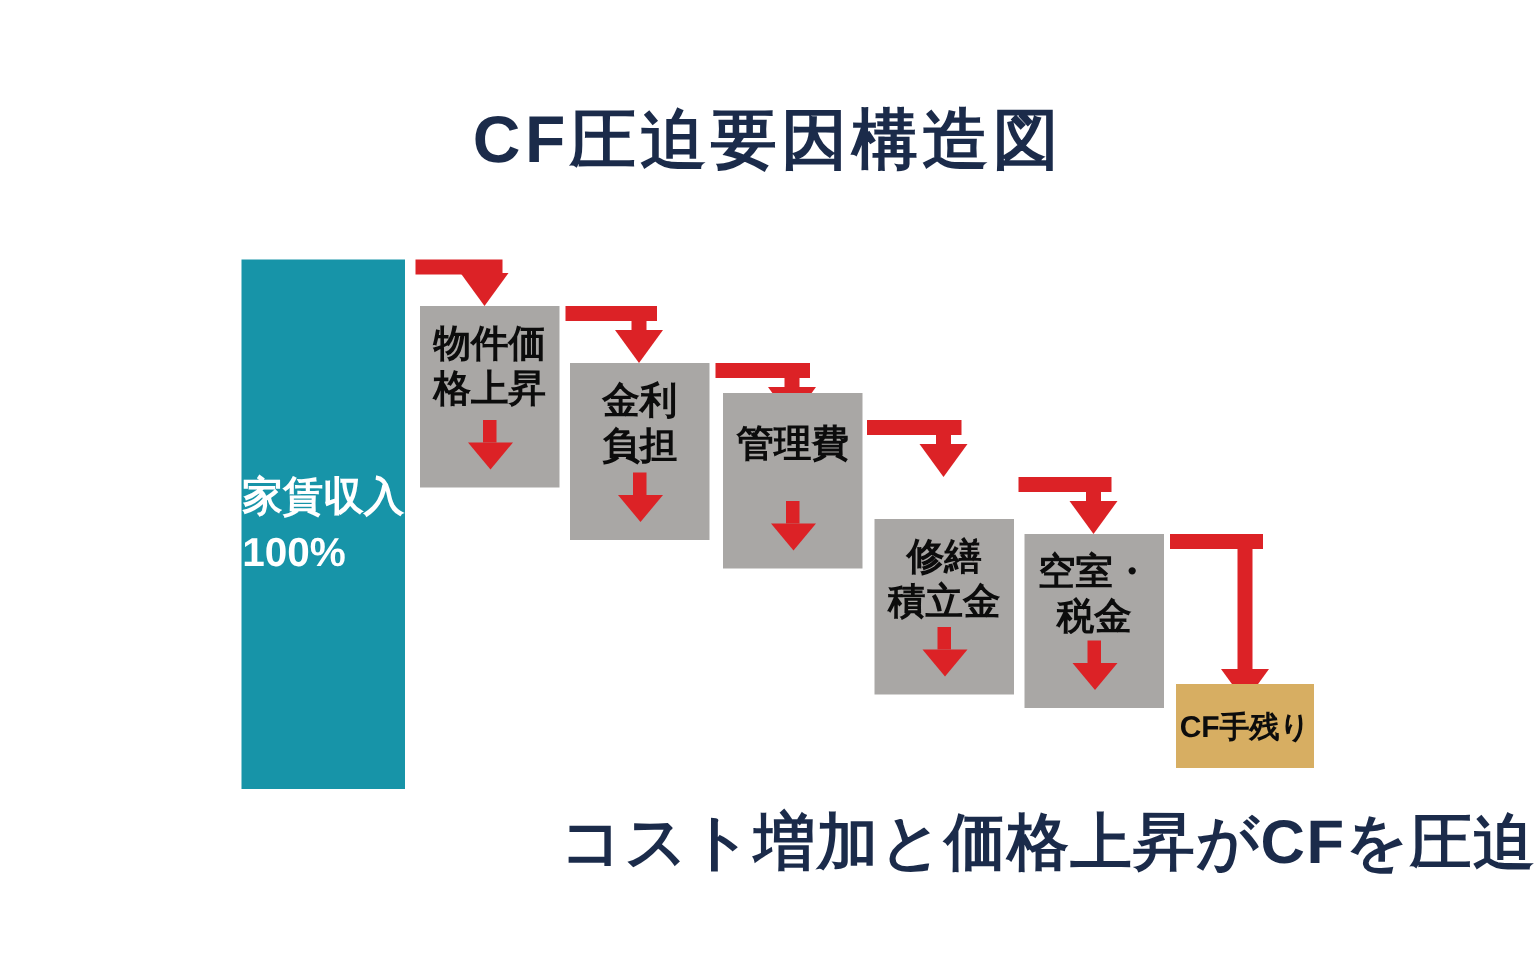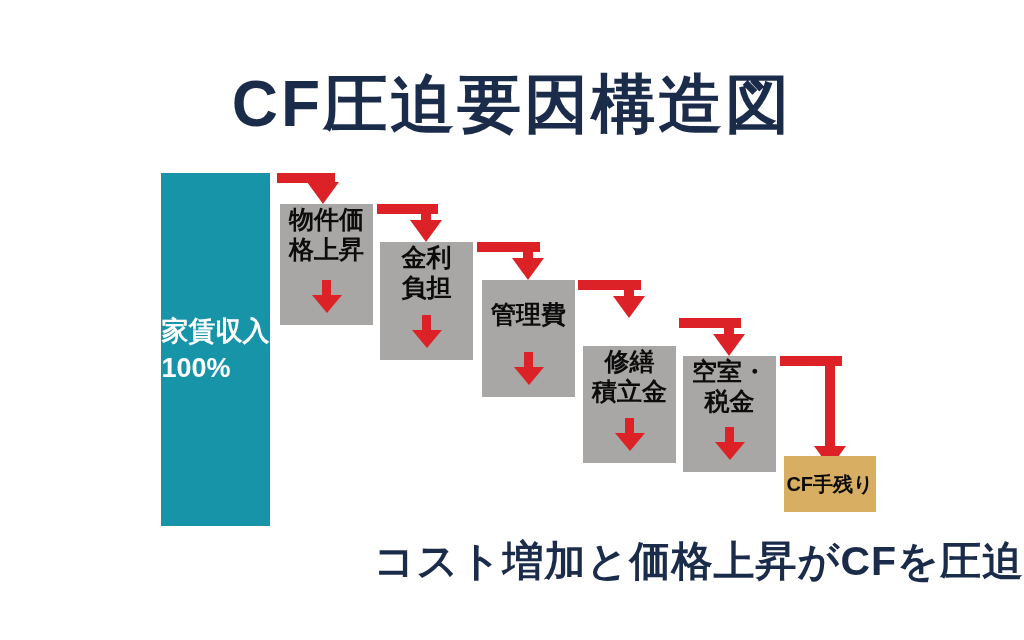--- a/index.html
+++ b/index.html
@@ -24,7 +24,7 @@
     position:absolute;
     top:72px;left:0;width:100%;
     text-align:center;
-    font-size:64px;
+    font-size:44px;
     font-weight:bold;
     color:var(--navy,#1b2b4a);
     letter-spacing:3px;

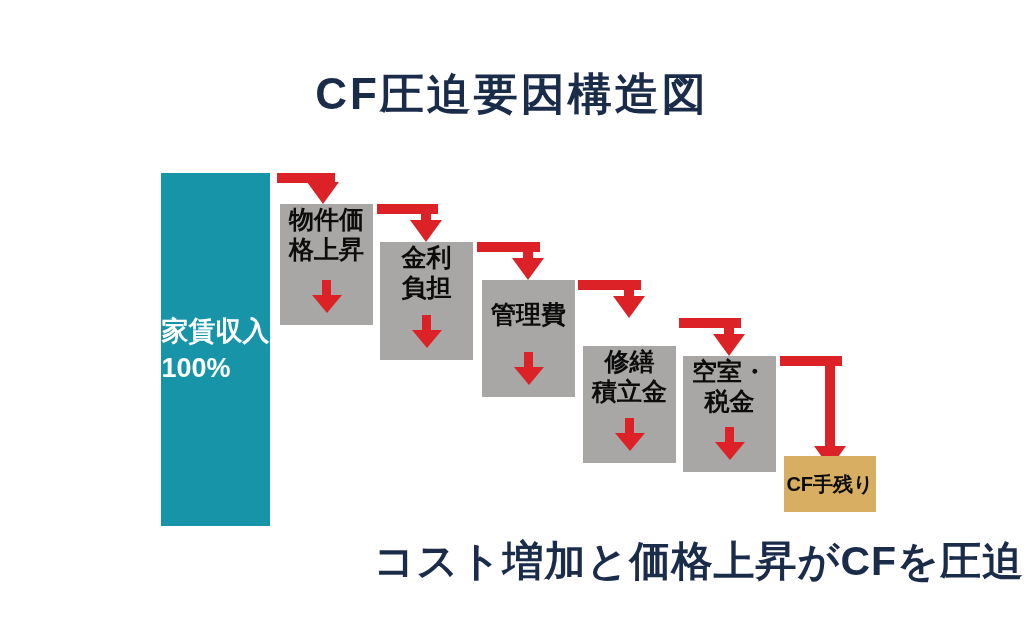--- a/index.html
+++ b/index.html
@@ -73,6 +73,7 @@
     color:#0c0c0c;
     text-align:center;
     white-space:pre-line;
+    padding-top:10px;
   }
   .b3 .gbox-label{padding-top:19px;}
   .darrow{

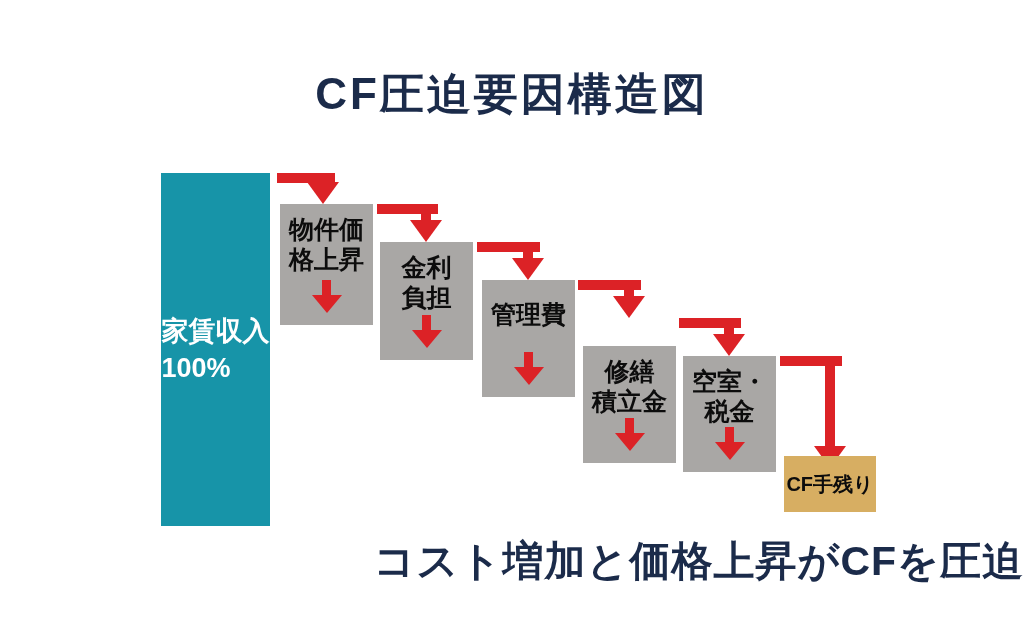--- a/index.html
+++ b/index.html
@@ -63,7 +63,7 @@
   }
   .b1{left:280px;top:204px;width:93px;height:121px;}
   .b2{left:380px;top:242px;width:93px;height:118px;}
-  .b3{left:482px;top:280px;width:93px;height:117px;}
+  .b3{left:482px;top:262px;width:93px;height:117px;}
   .b4{left:583px;top:318px;width:93px;height:117px;margin-top:28px;}
   .b5{left:683px;top:356px;width:93px;height:116px;}
   .gbox-label{

